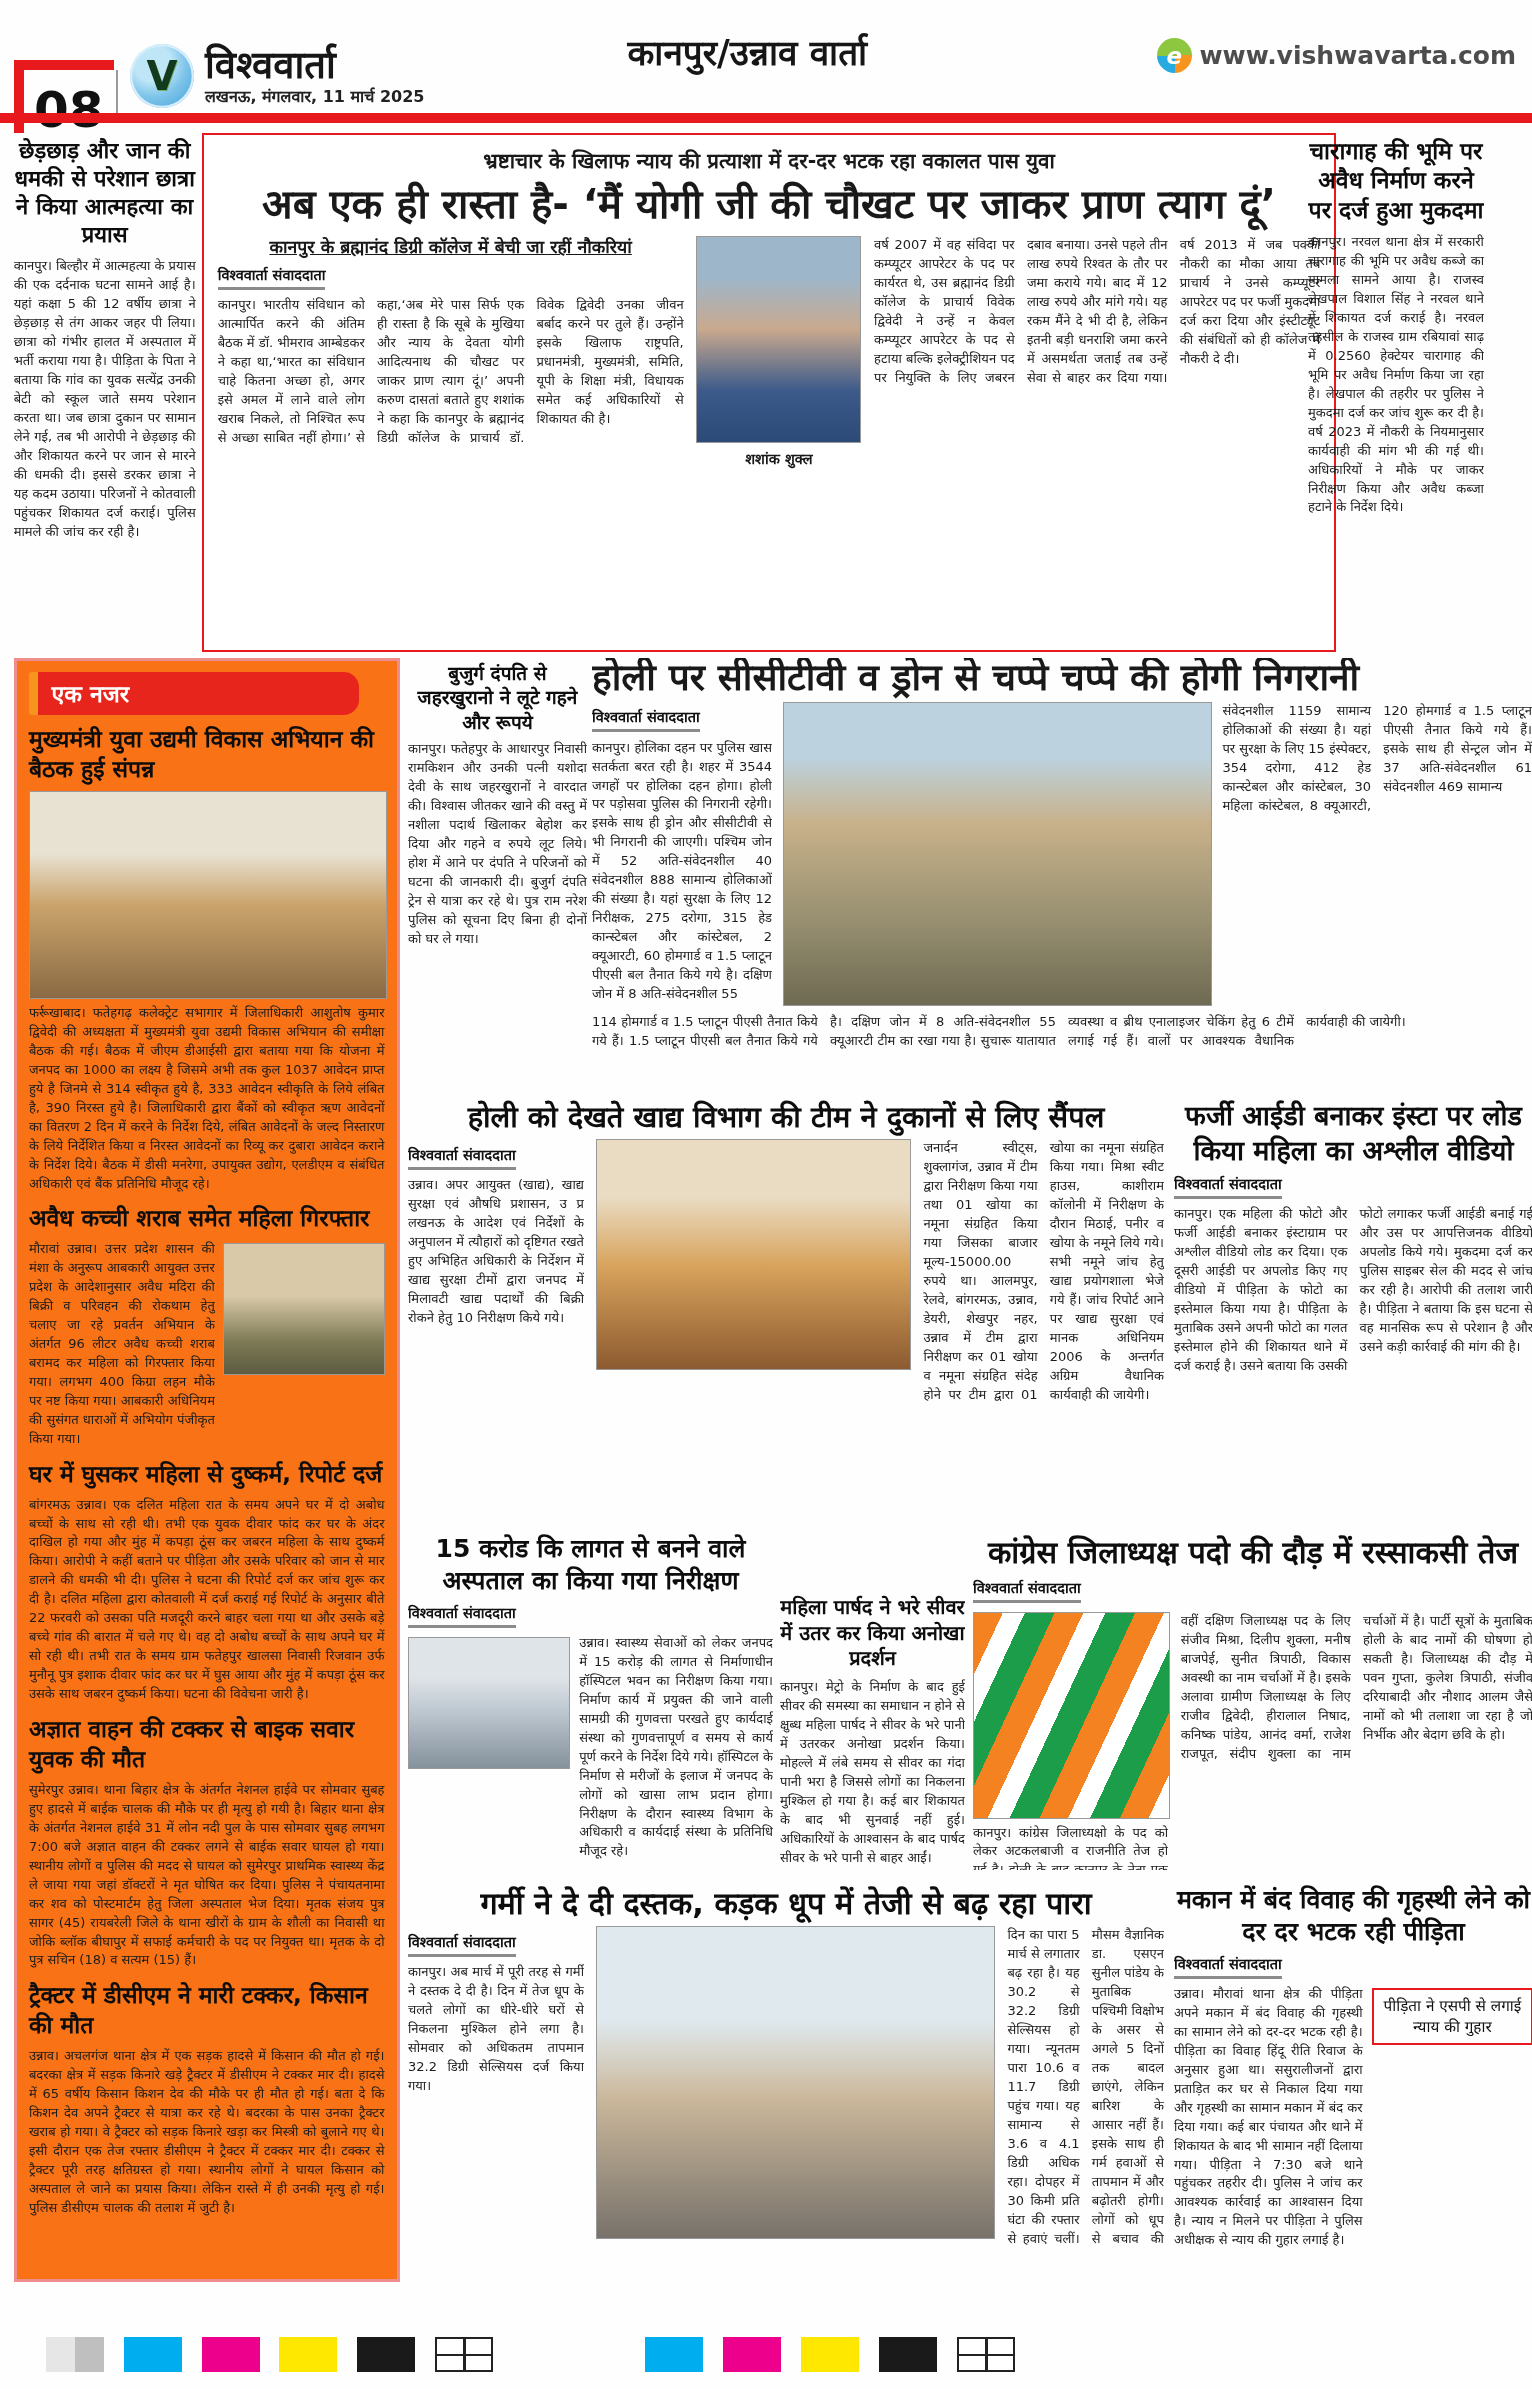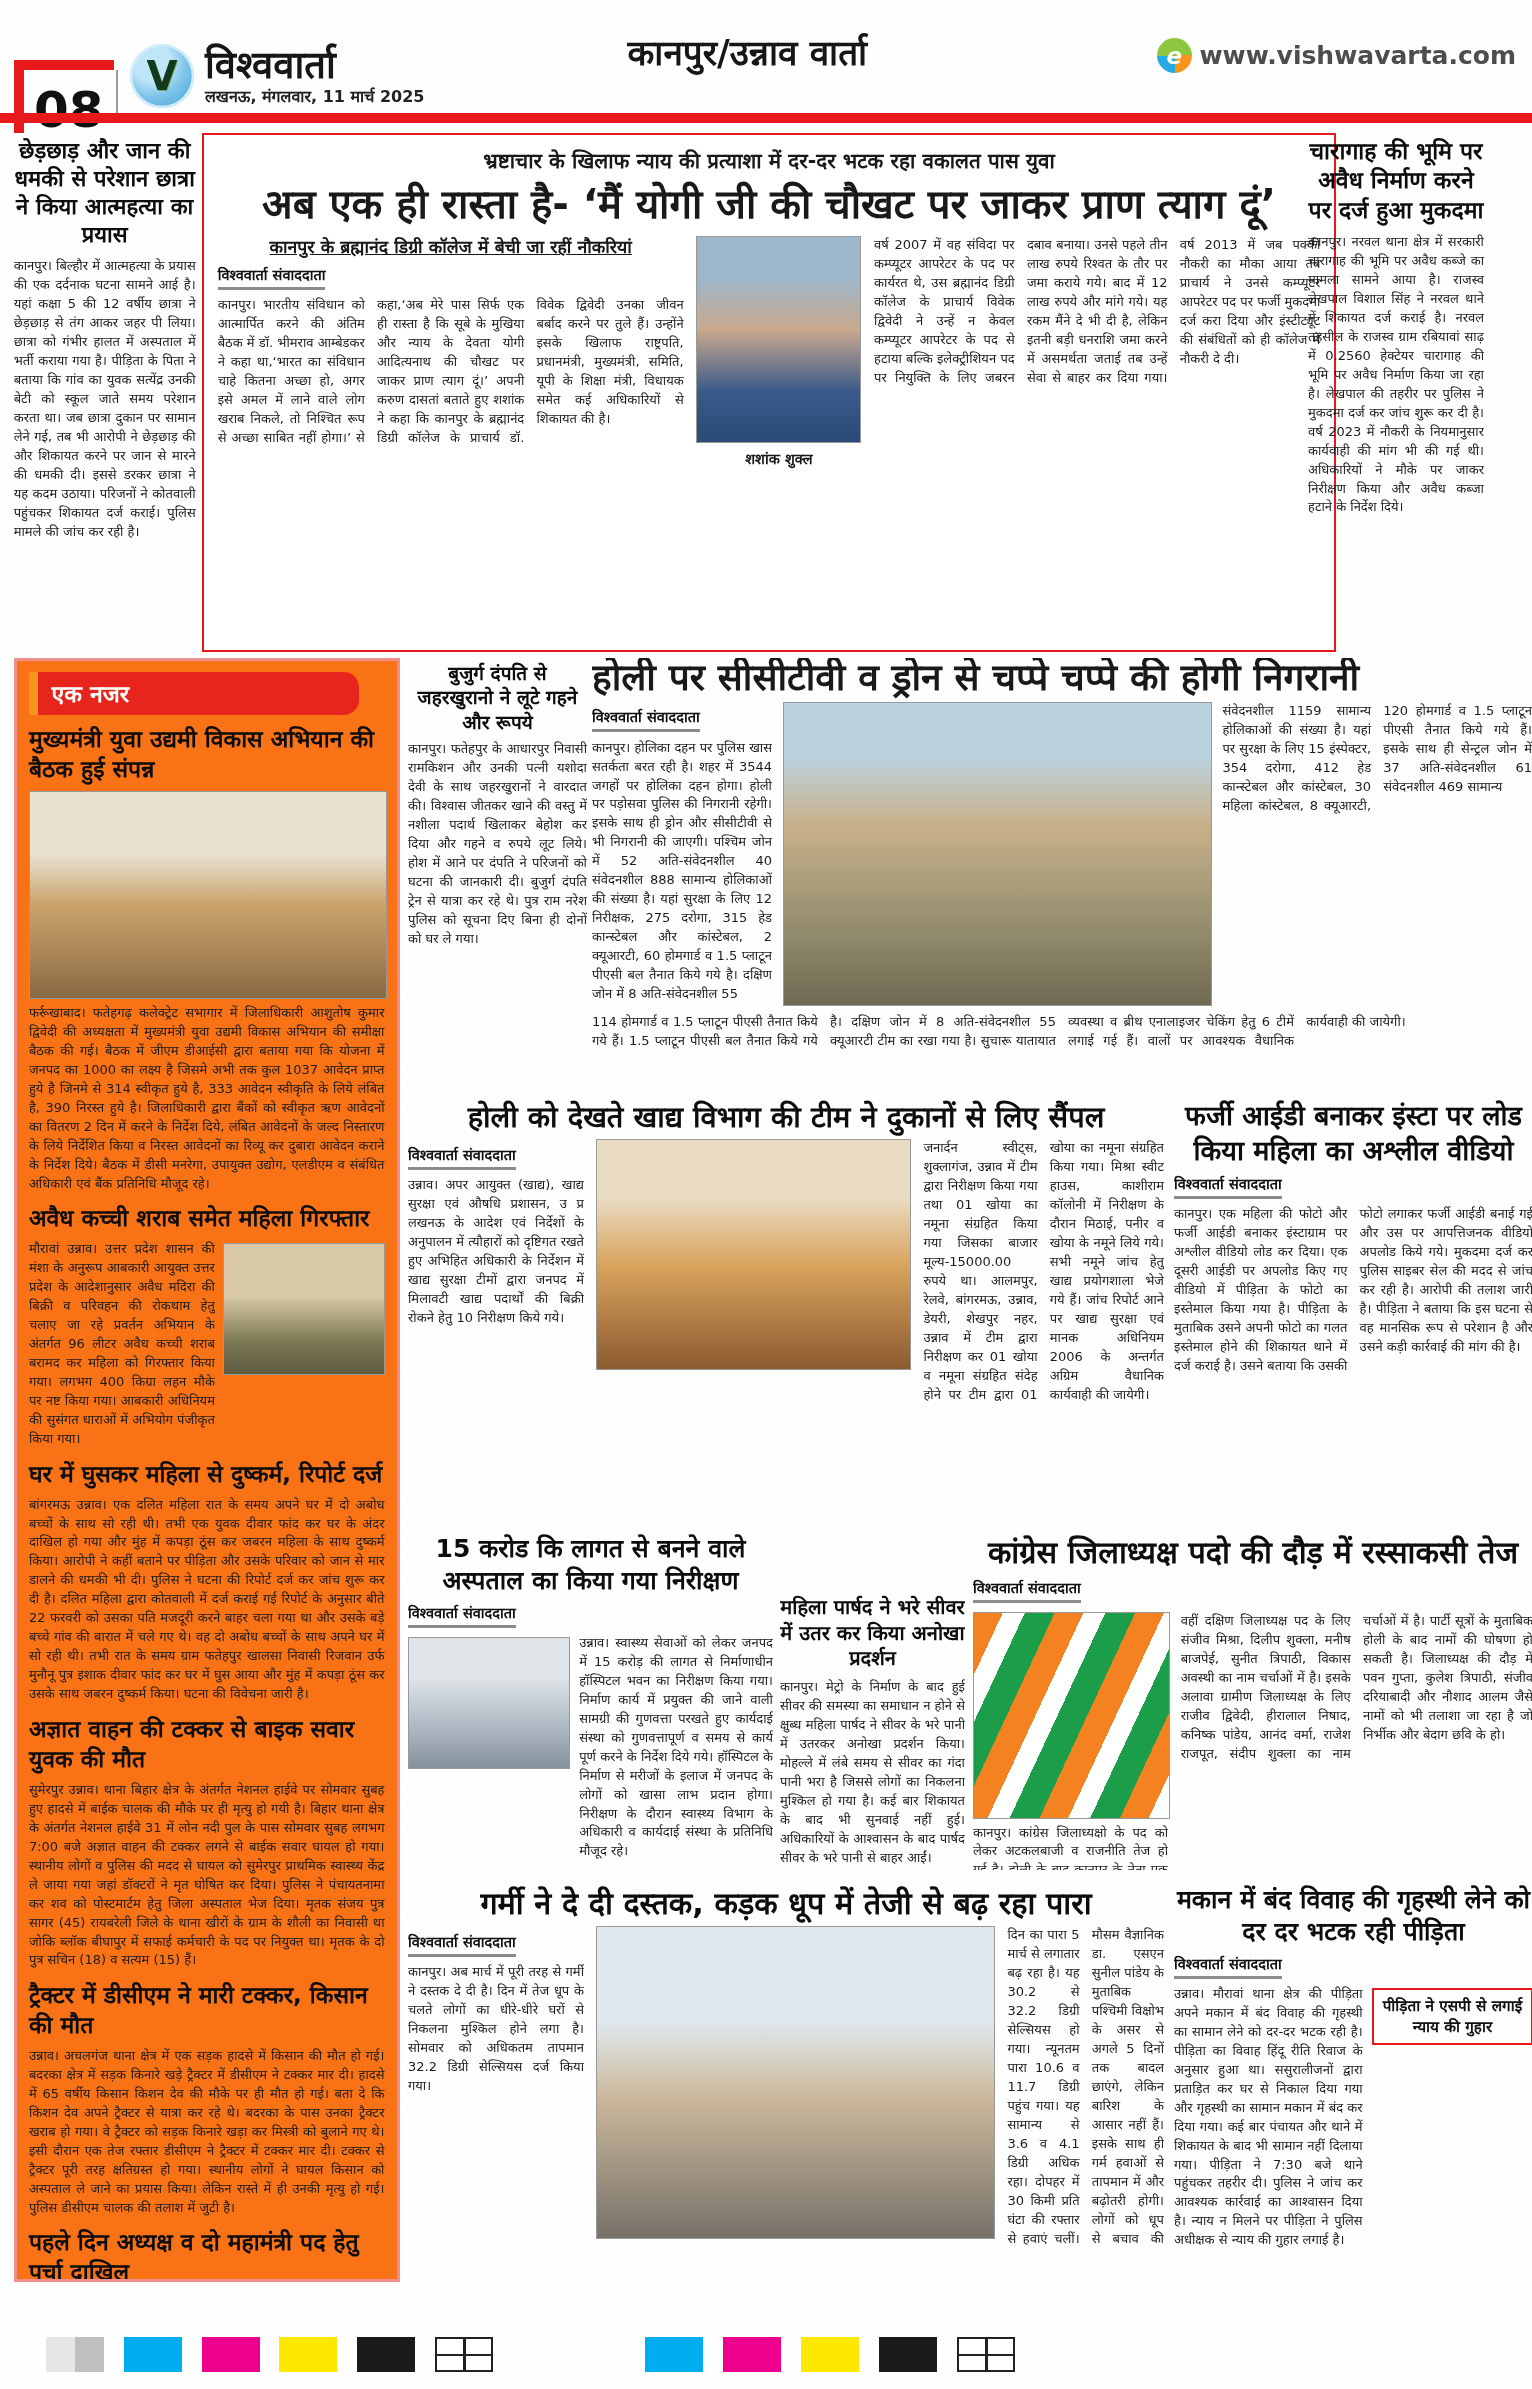--- a/index.html
+++ b/index.html
@@ -104,7 +104,7 @@
   .household{position:absolute;left:1174px;top:1884px;width:359px;height:438px;overflow:hidden;}
   .household .hl{font-size:25px;}
   .hh-box{float:right;width:145px;border:2.3px solid #e8191c;padding:6.1px;margin:3.1px 0 6.1px 9.2px;
-          font-size:15.3px;font-weight:700;text-align:center;line-height:1.35;color:#111;}
+          font-size:15.3px;font-weight:400;text-align:center;line-height:1.35;color:#111;}
   
   .marks{position:absolute;left:0;top:2334px;width:1533px;height:43px;}
   .mark{position:absolute;top:3.1px;width:58px;height:35px;}

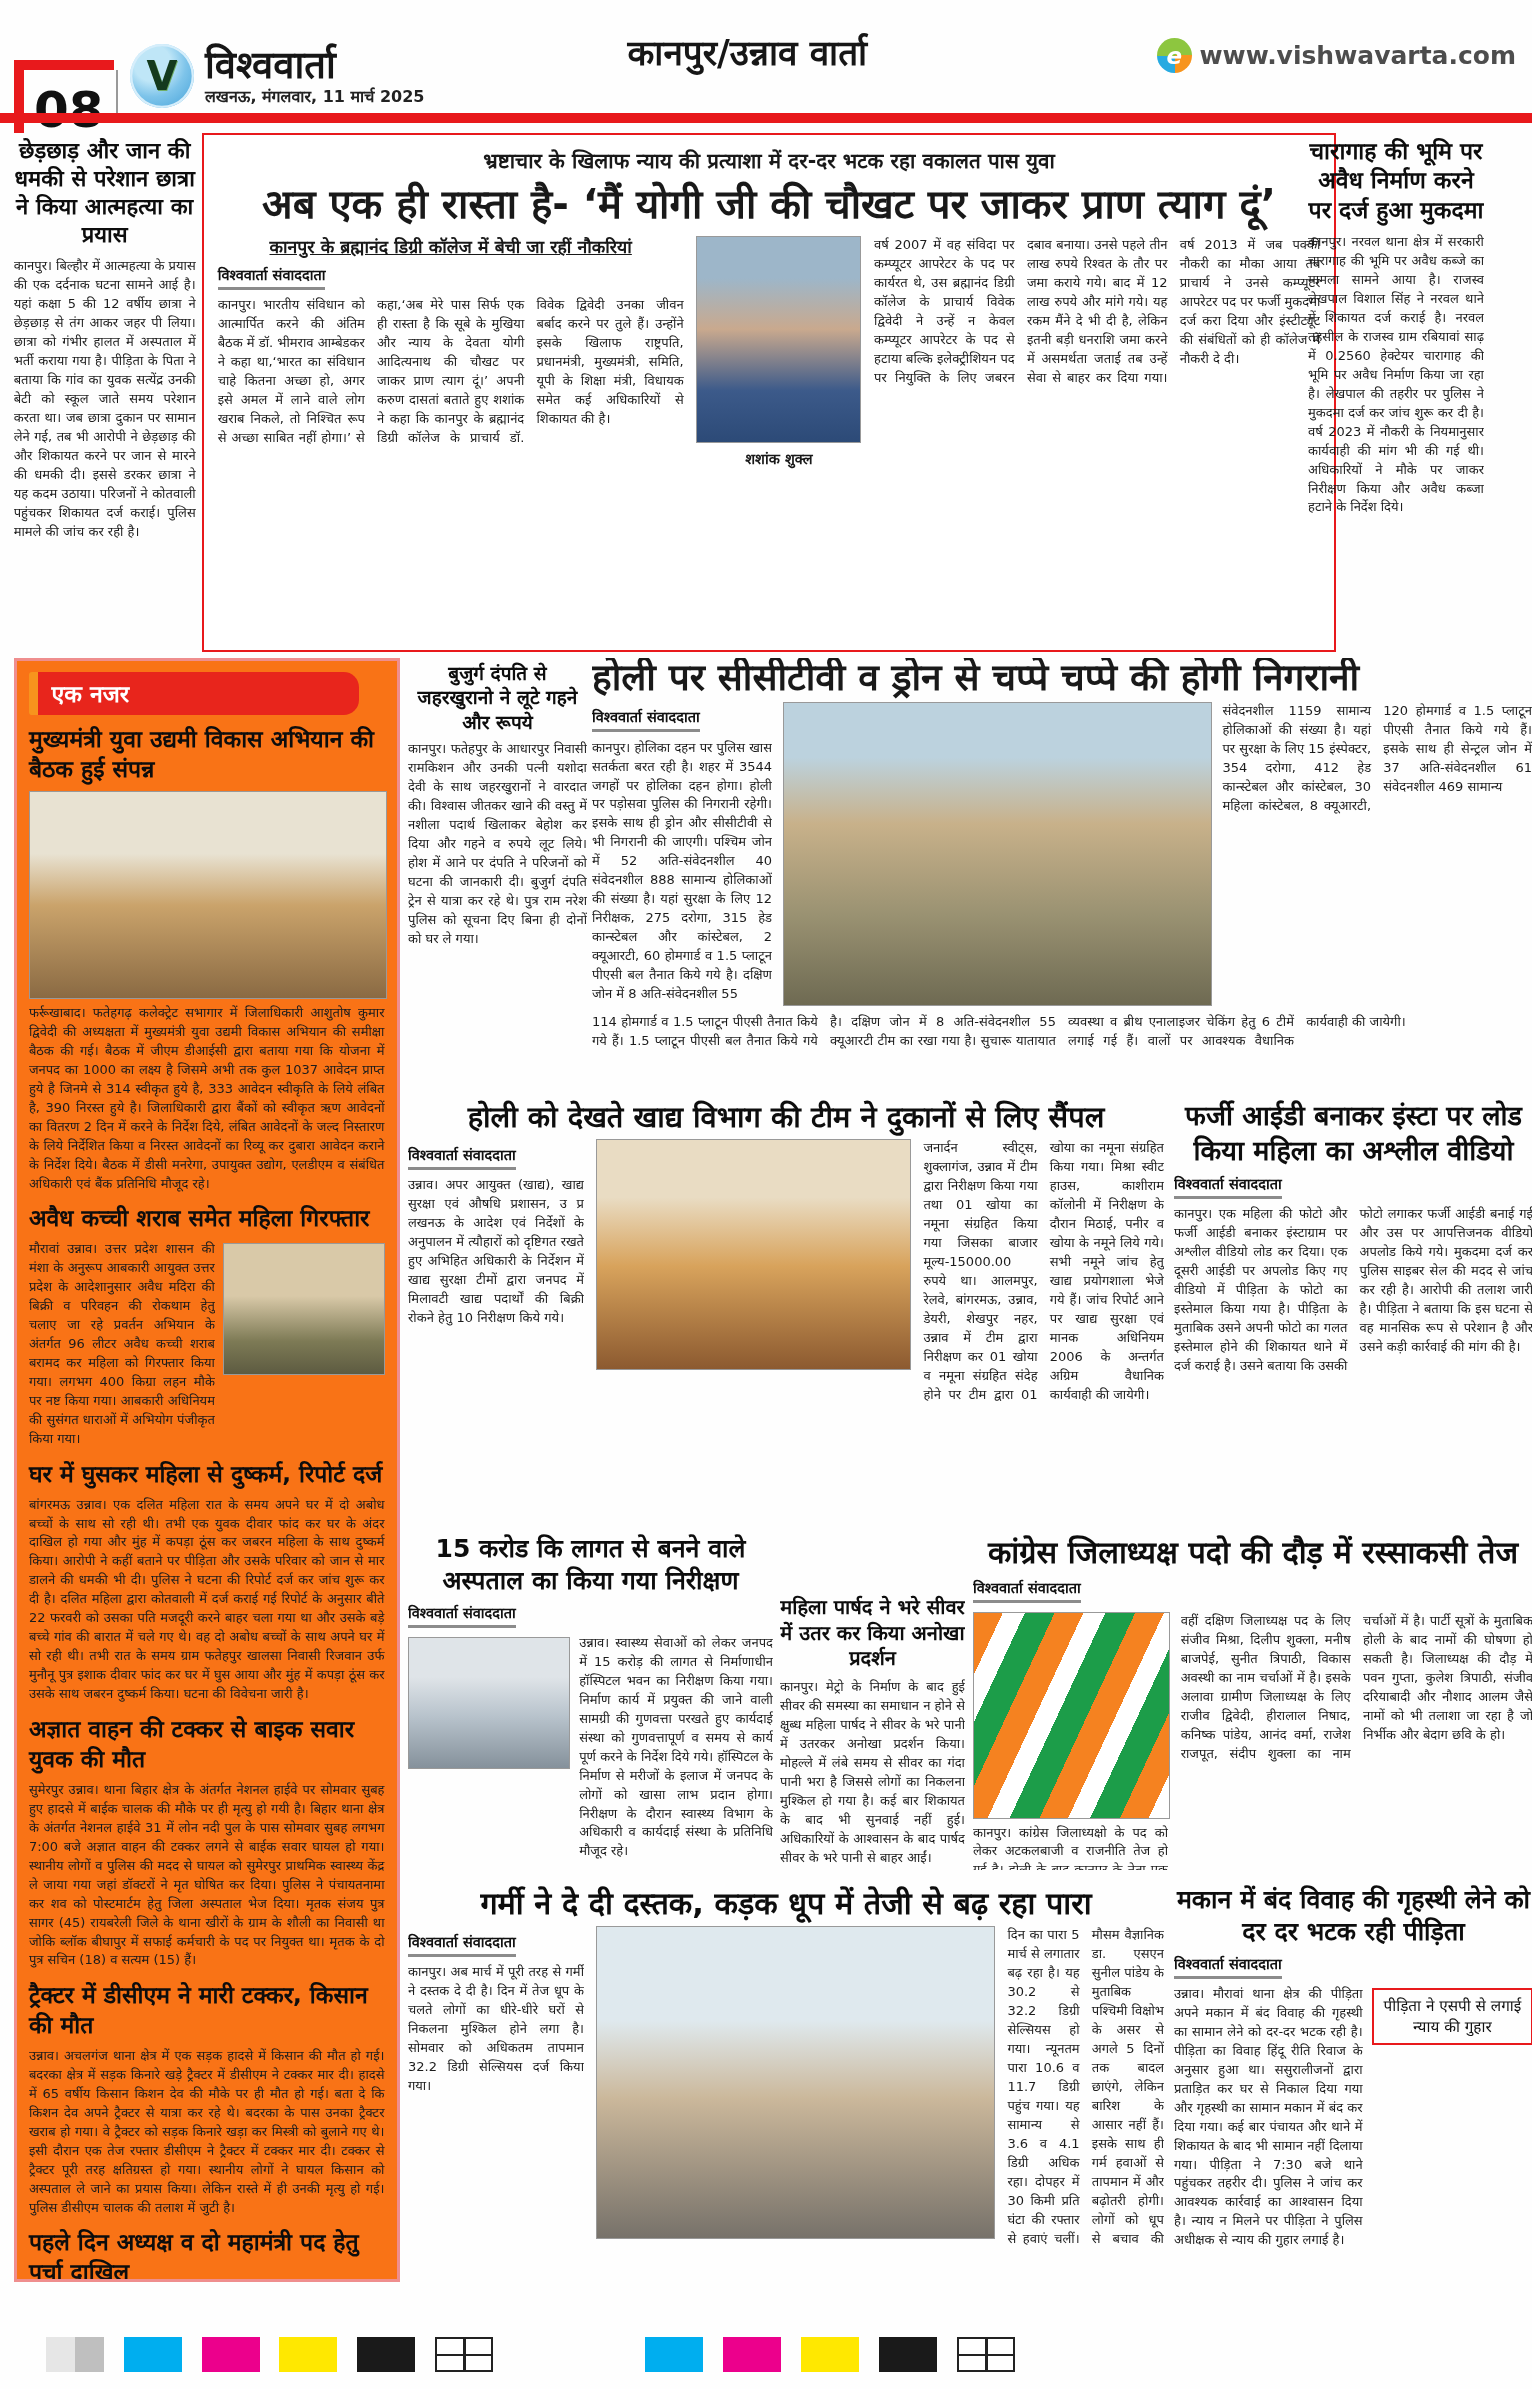--- a/index.html
+++ b/index.html
@@ -196,10 +196,6 @@
       <div class="body-text">उन्नाव। अचलगंज थाना क्षेत्र में एक सड़क हादसे में किसान की मौत हो गई। बदरका क्षेत्र में सड़क किनारे खड़े ट्रैक्टर में डीसीएम ने टक्कर मार दी। हादसे में 65 वर्षीय किसान किशन देव की मौके पर ही मौत हो गई। बता दे कि किशन देव अपने ट्रैक्टर से यात्रा कर रहे थे। बदरका के पास उनका ट्रैक्टर खराब हो गया। वे ट्रैक्टर को सड़क किनारे खड़ा कर मिस्त्री को बुलाने गए थे। इसी दौरान एक तेज रफ्तार डीसीएम ने ट्रैक्टर में टक्कर मार दी। टक्कर से ट्रैक्टर पूरी तरह क्षतिग्रस्त हो गया। स्थानीय लोगों ने घायल किसान को अस्पताल ले जाने का प्रयास किया। लेकिन रास्ते में ही उनकी मृत्यु हो गई। पुलिस डीसीएम चालक की तलाश में जुटी है।</div>
     </div>
 
-    <div>
-      <div class="sb-hl">पहले दिन अध्यक्ष व दो महामंत्री पद हेतु पर्चा दाखिल</div>
-
-    </div>
 
   </div>
 

